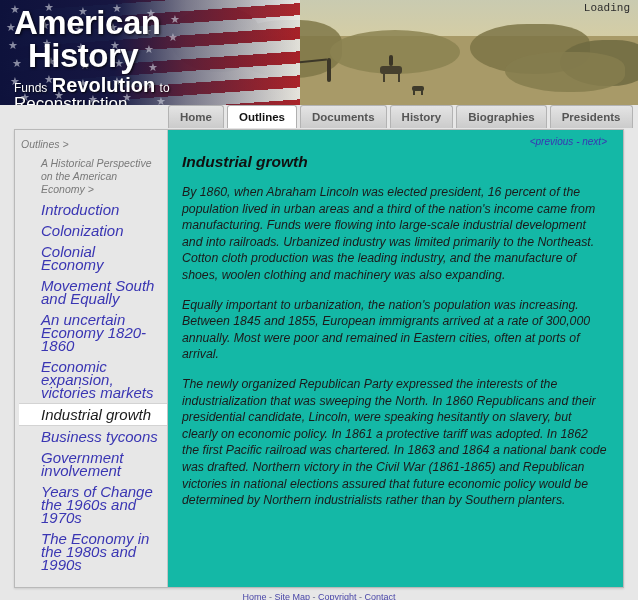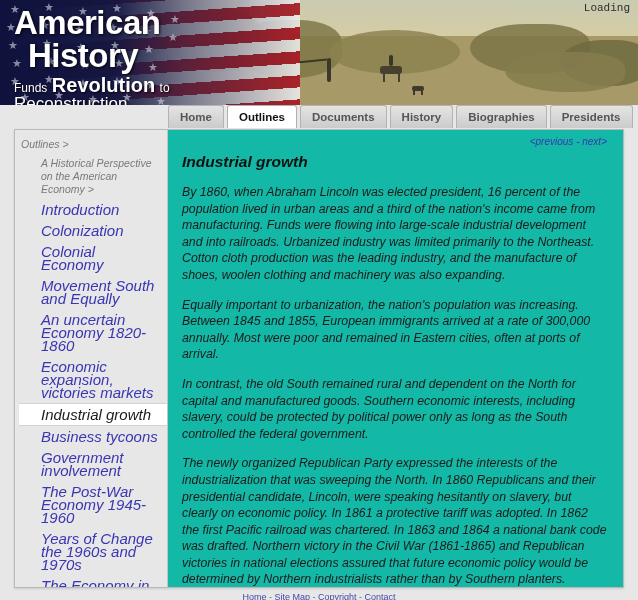--- a/index.html
+++ b/index.html
@@ -388,7 +388,6 @@
     <div id="paras">
         <p class="para">By 1860, when Abraham Lincoln was elected president, 16 percent of the population lived in urban areas and a third of the nation's income came from manufacturing. Funds were flowing into large-scale industrial development and into railroads. Urbanized industry was limited primarily to the Northeast. Cotton cloth production was the leading industry, and the manufacture of shoes, woolen clothing and machinery was also expanding.</p>
         <p class="para">Equally important to urbanization, the nation's population was increasing. Between 1845 and 1855, European immigrants arrived at a rate of 300,000 annually. Most were poor and remained in Eastern cities, often at ports of arrival.</p>
-        <p class="para">In contrast, the old South remained rural and dependent on the North for capital and manufactured goods. Southern economic interests, including slavery, could be protected by political power only as long as the South controlled the federal government.</p>
         <p class="para">The newly organized Republican Party expressed the interests of the industrialization that was sweeping the North. In 1860 Republicans and their presidential candidate, Lincoln, were speaking hesitantly on slavery, but clearly on economic policy. In 1861 a protective tariff was adopted. In 1862 the first Pacific railroad was chartered. In 1863 and 1864 a national bank code was drafted. Northern victory in the Civil War (1861-1865) and Republican victories in national elections assured that future economic policy would be determined by Northern industrialists rather than by Southern planters.</p>
       </div>
 

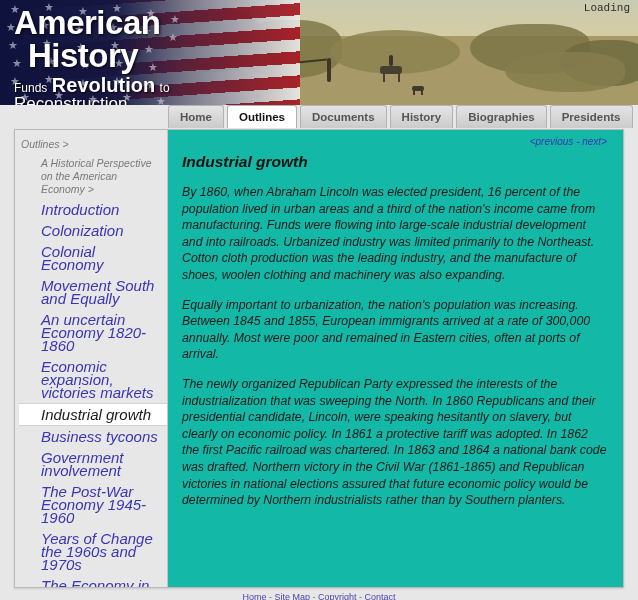--- a/index.html
+++ b/index.html
@@ -370,7 +370,6 @@
         <a class="side-link active">Industrial growth</a>
         <a class="side-link">Business tycoons</a>
         <a class="side-link">Government involvement</a>
-        <a class="side-link">The Post-War Economy 1945-1960</a>
         <a class="side-link">Years of Change the 1960s and 1970s</a>
         <a class="side-link">The Economy in the 1980s and 1990s</a>
       </div>

